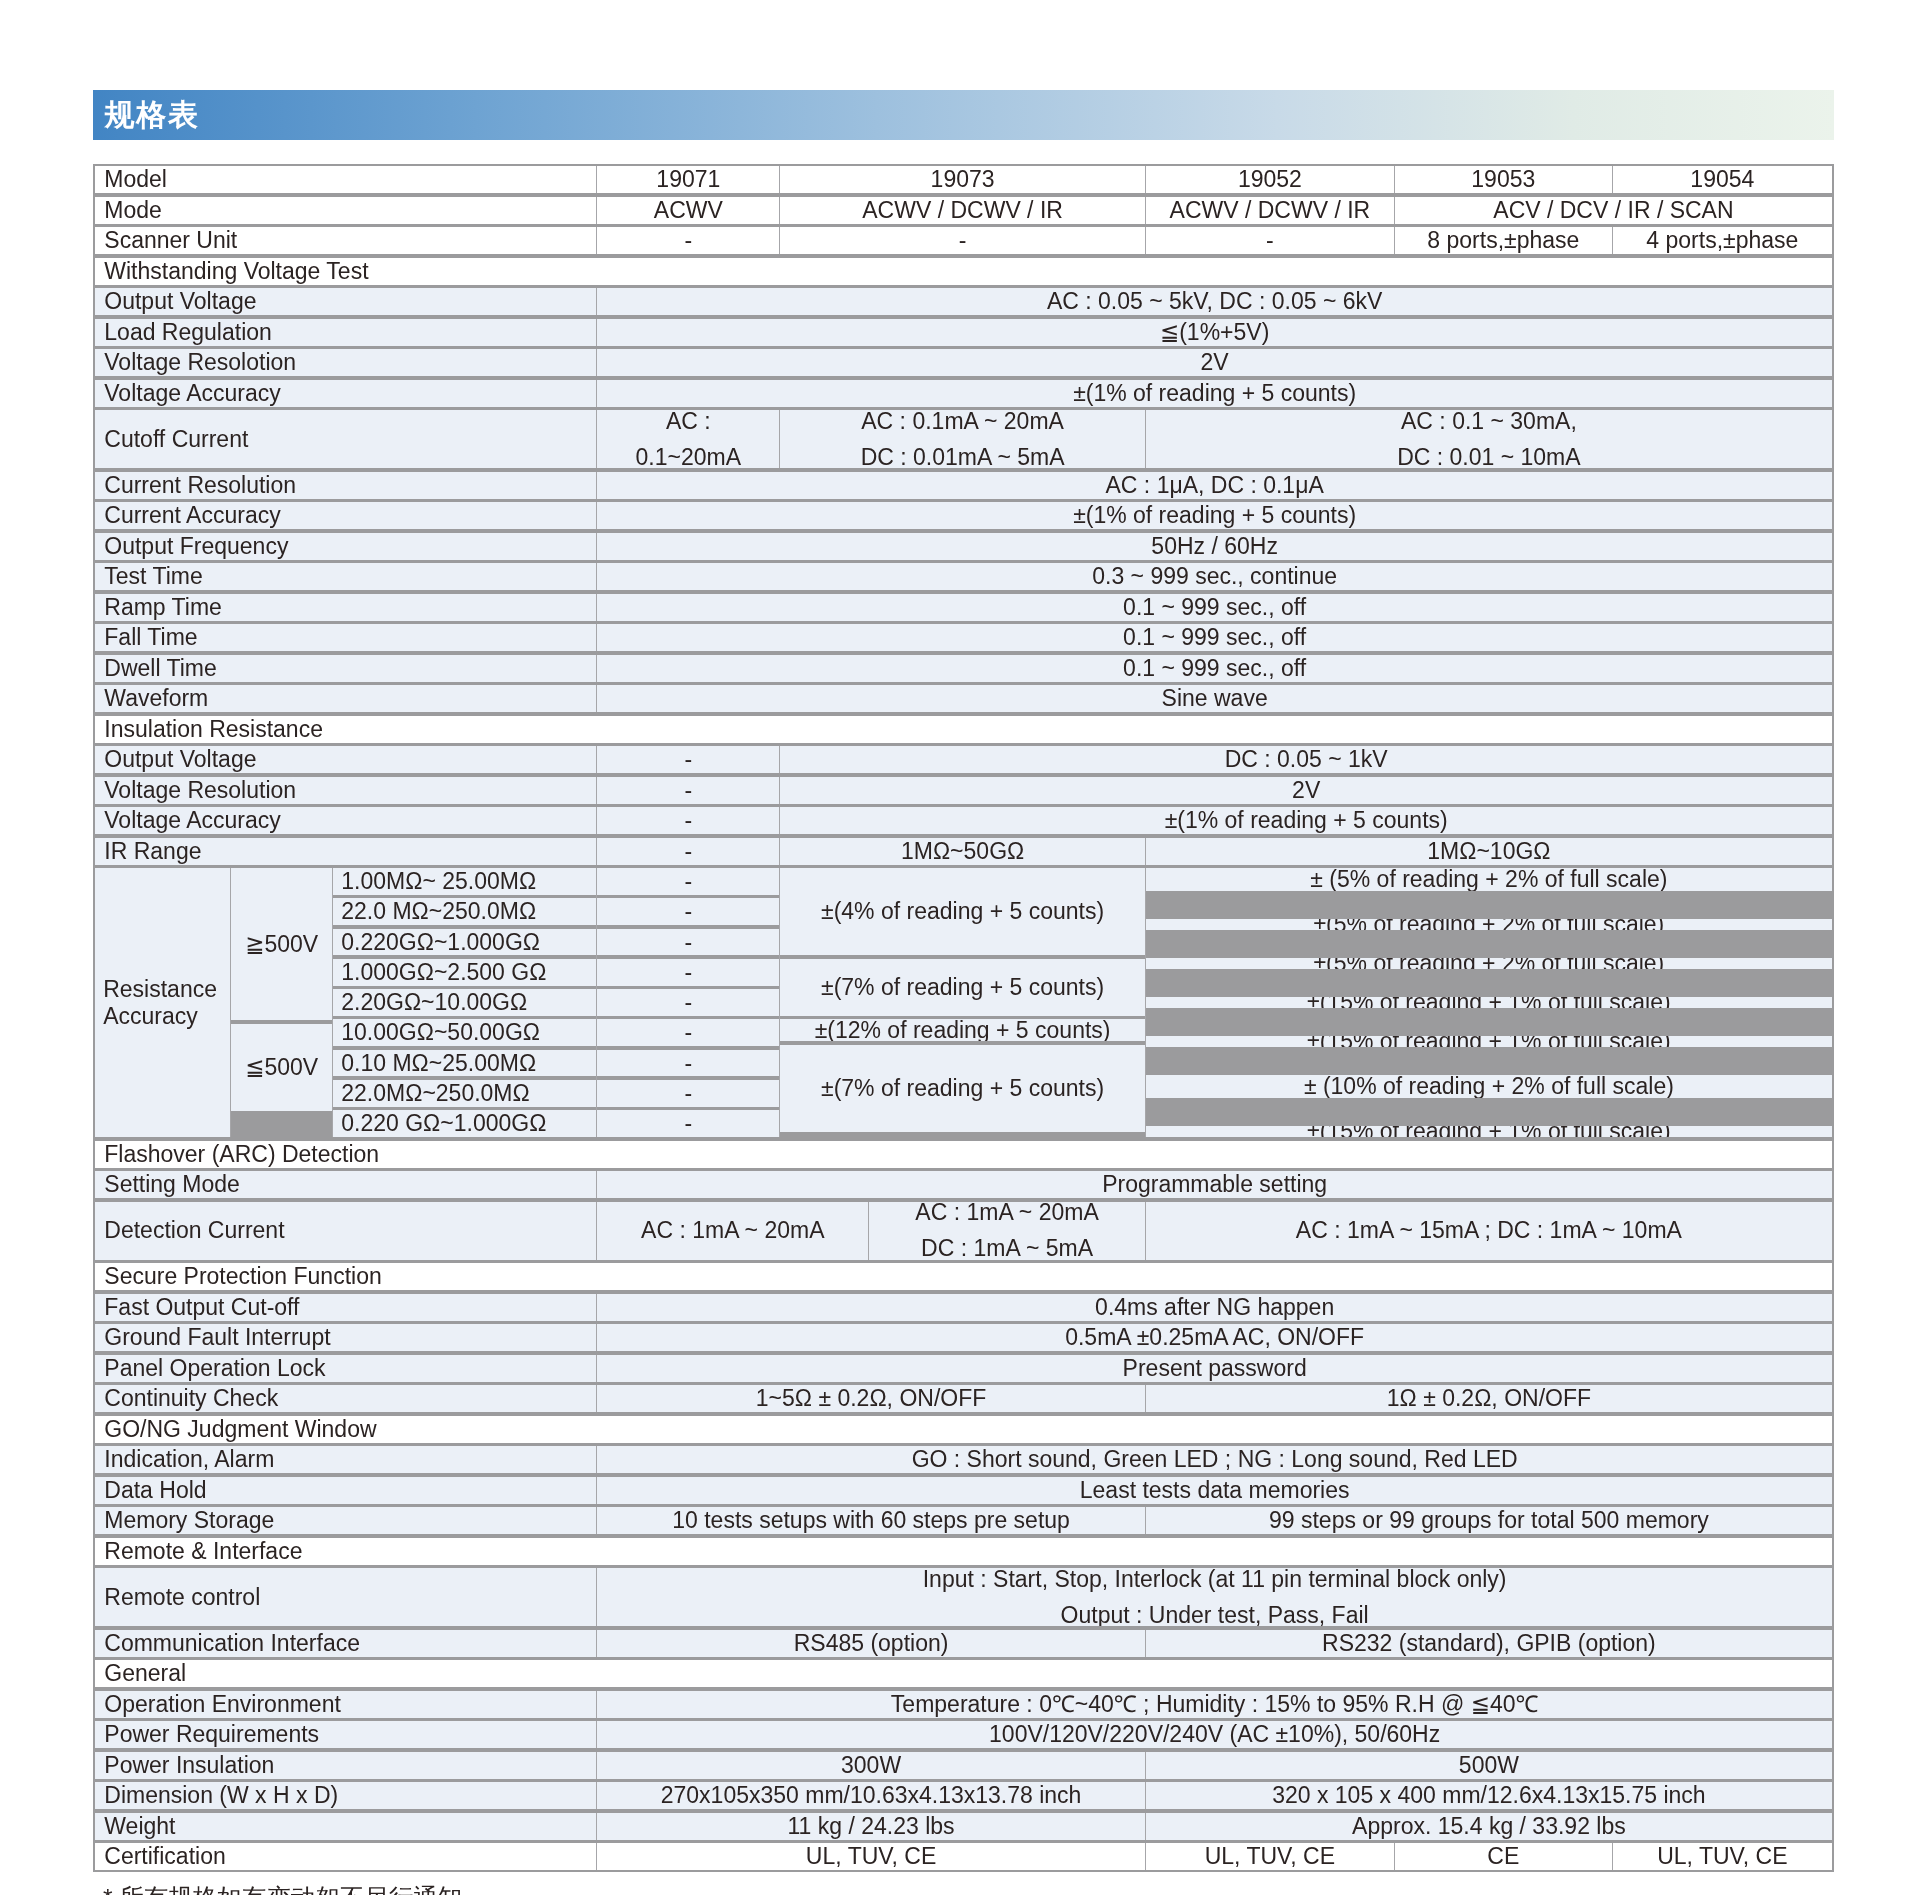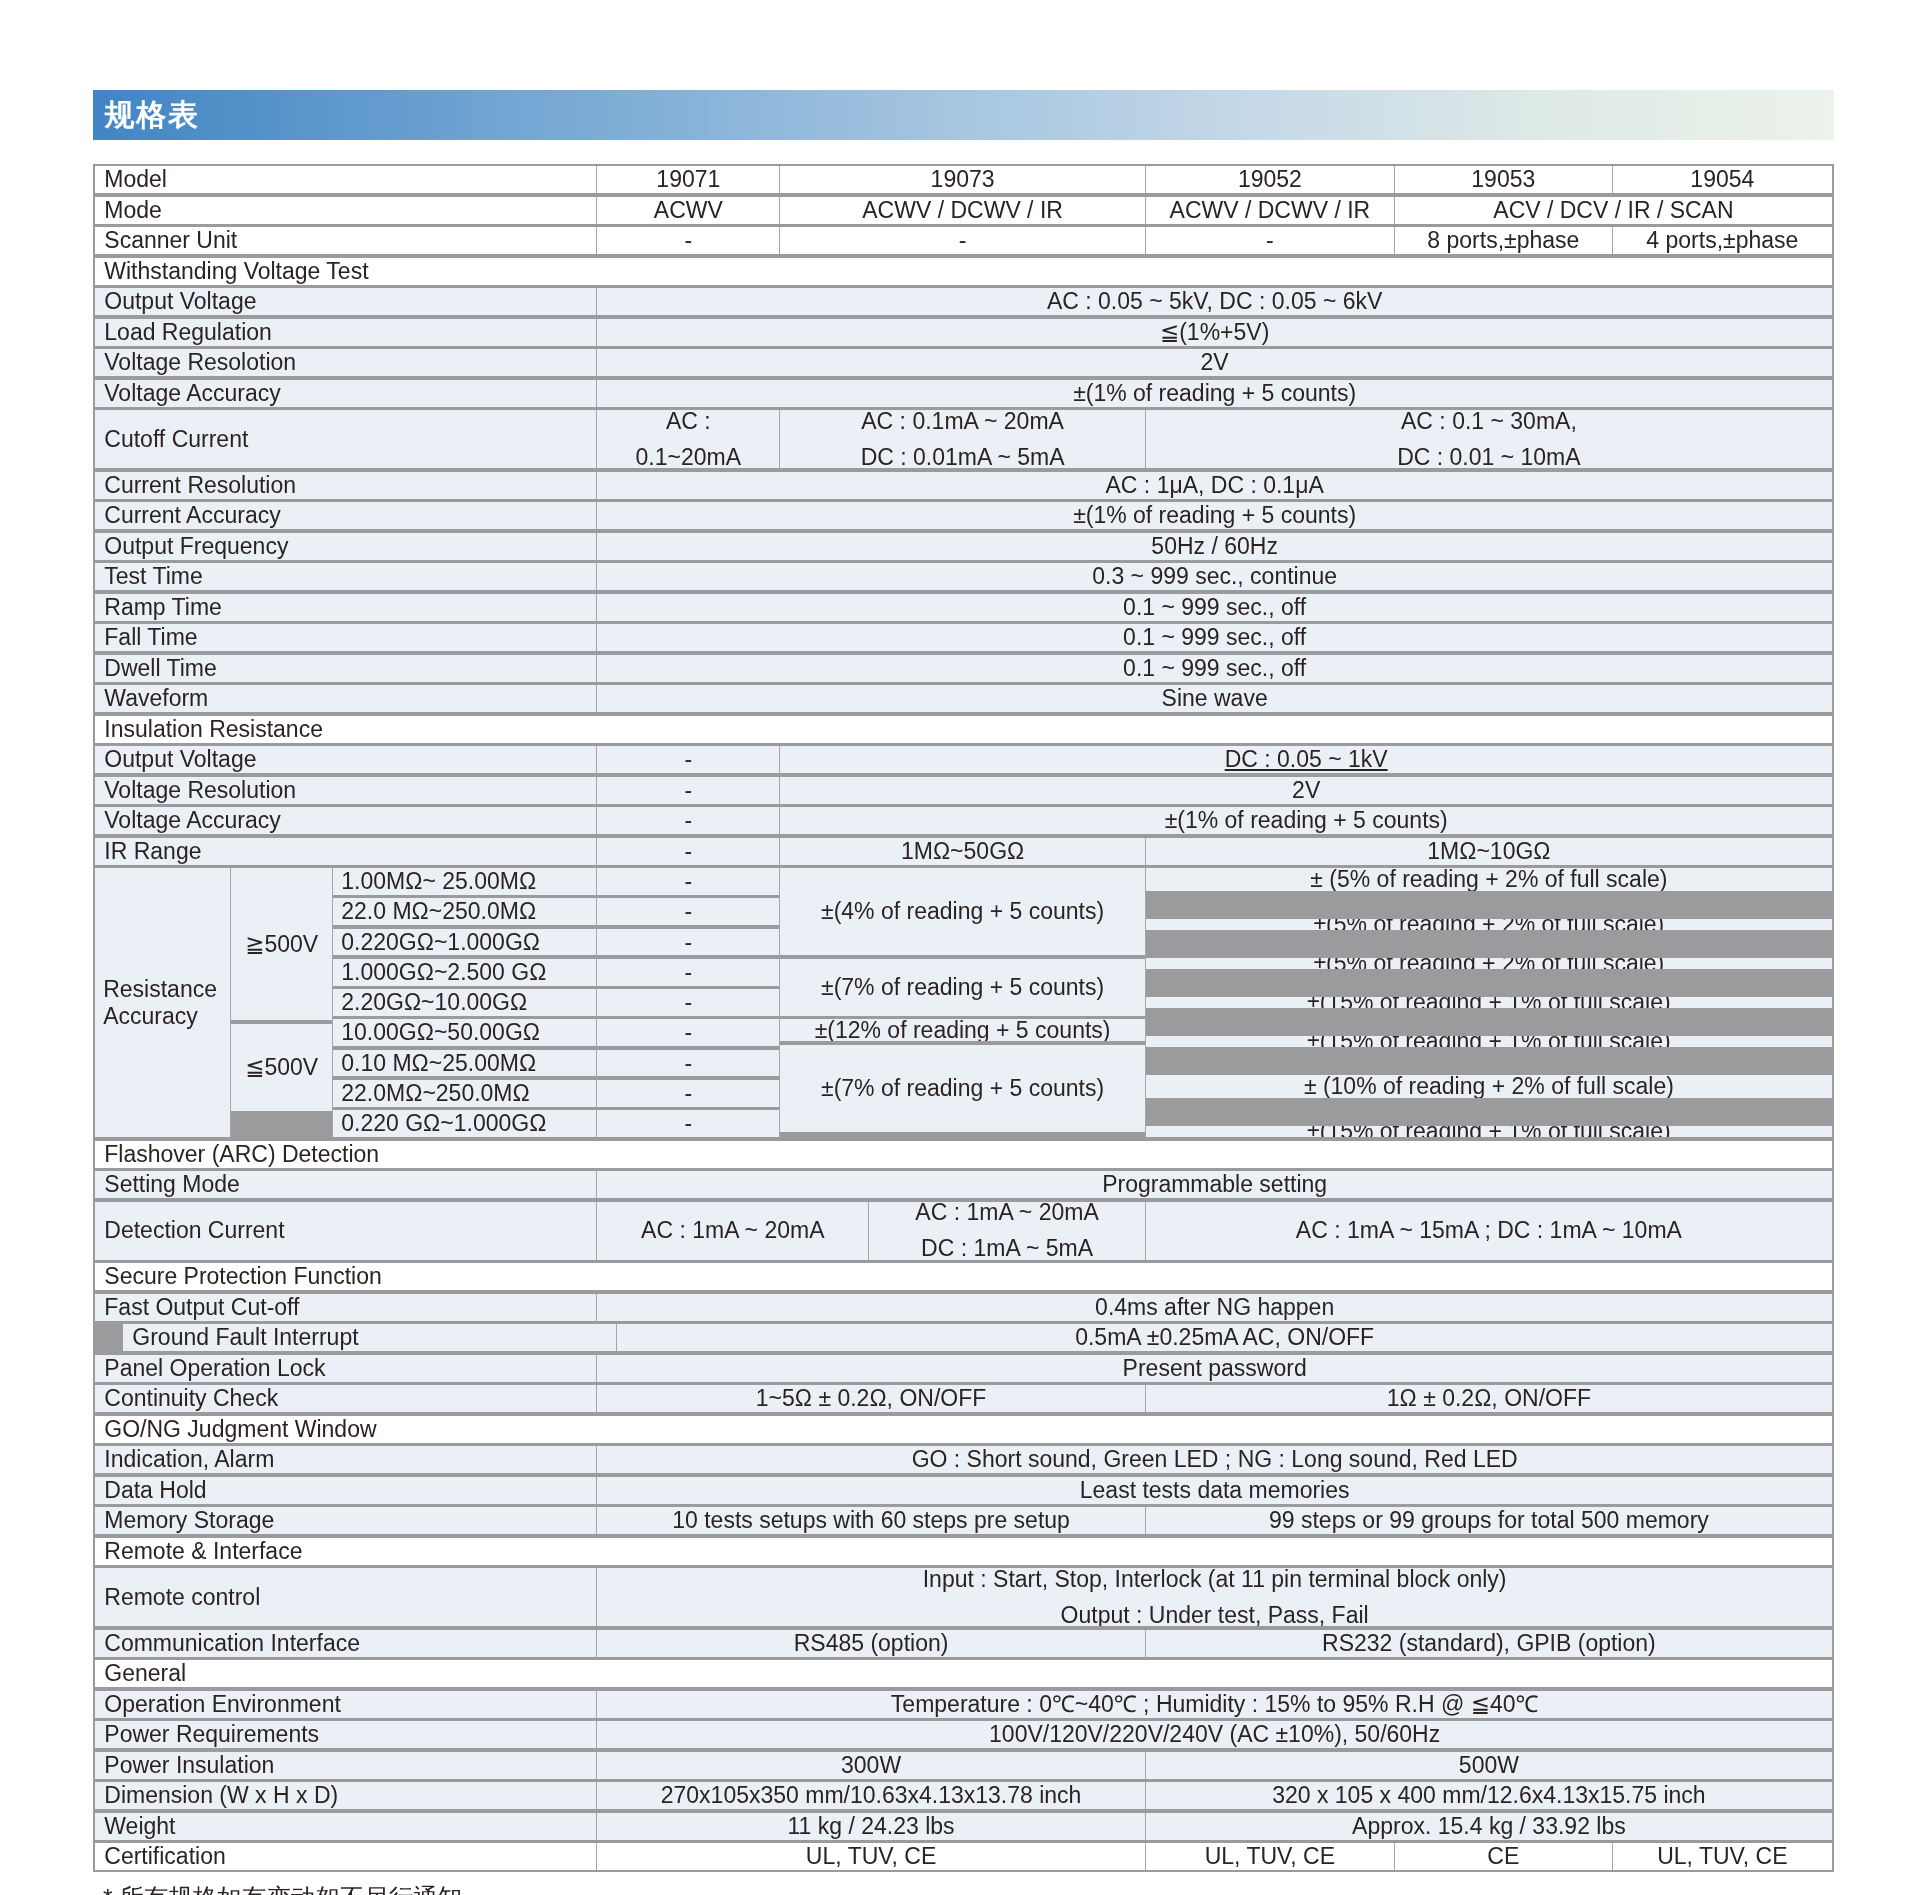--- a/index.html
+++ b/index.html
@@ -149,7 +149,7 @@
       <div class="trow bg-data" style="height: 27px;">
         <div class="cell left" style="width: 28.86%;">Output Voltage</div>
         <div class="cell vb" style="width: 10.54%;">-</div>
-        <div class="cell vb" style="width: 60.6%; text-decoration: underline;">DC : 0.05 ~ 1kV</div>
+        <div class="cell vb" style="width: 60.6%;">DC : 0.05 ~ 1kV</div>
       </div>
       <div class="trow bg-data" style="height: 27px;">
         <div class="cell left" style="width: 28.86%;">Voltage Resolution</div>

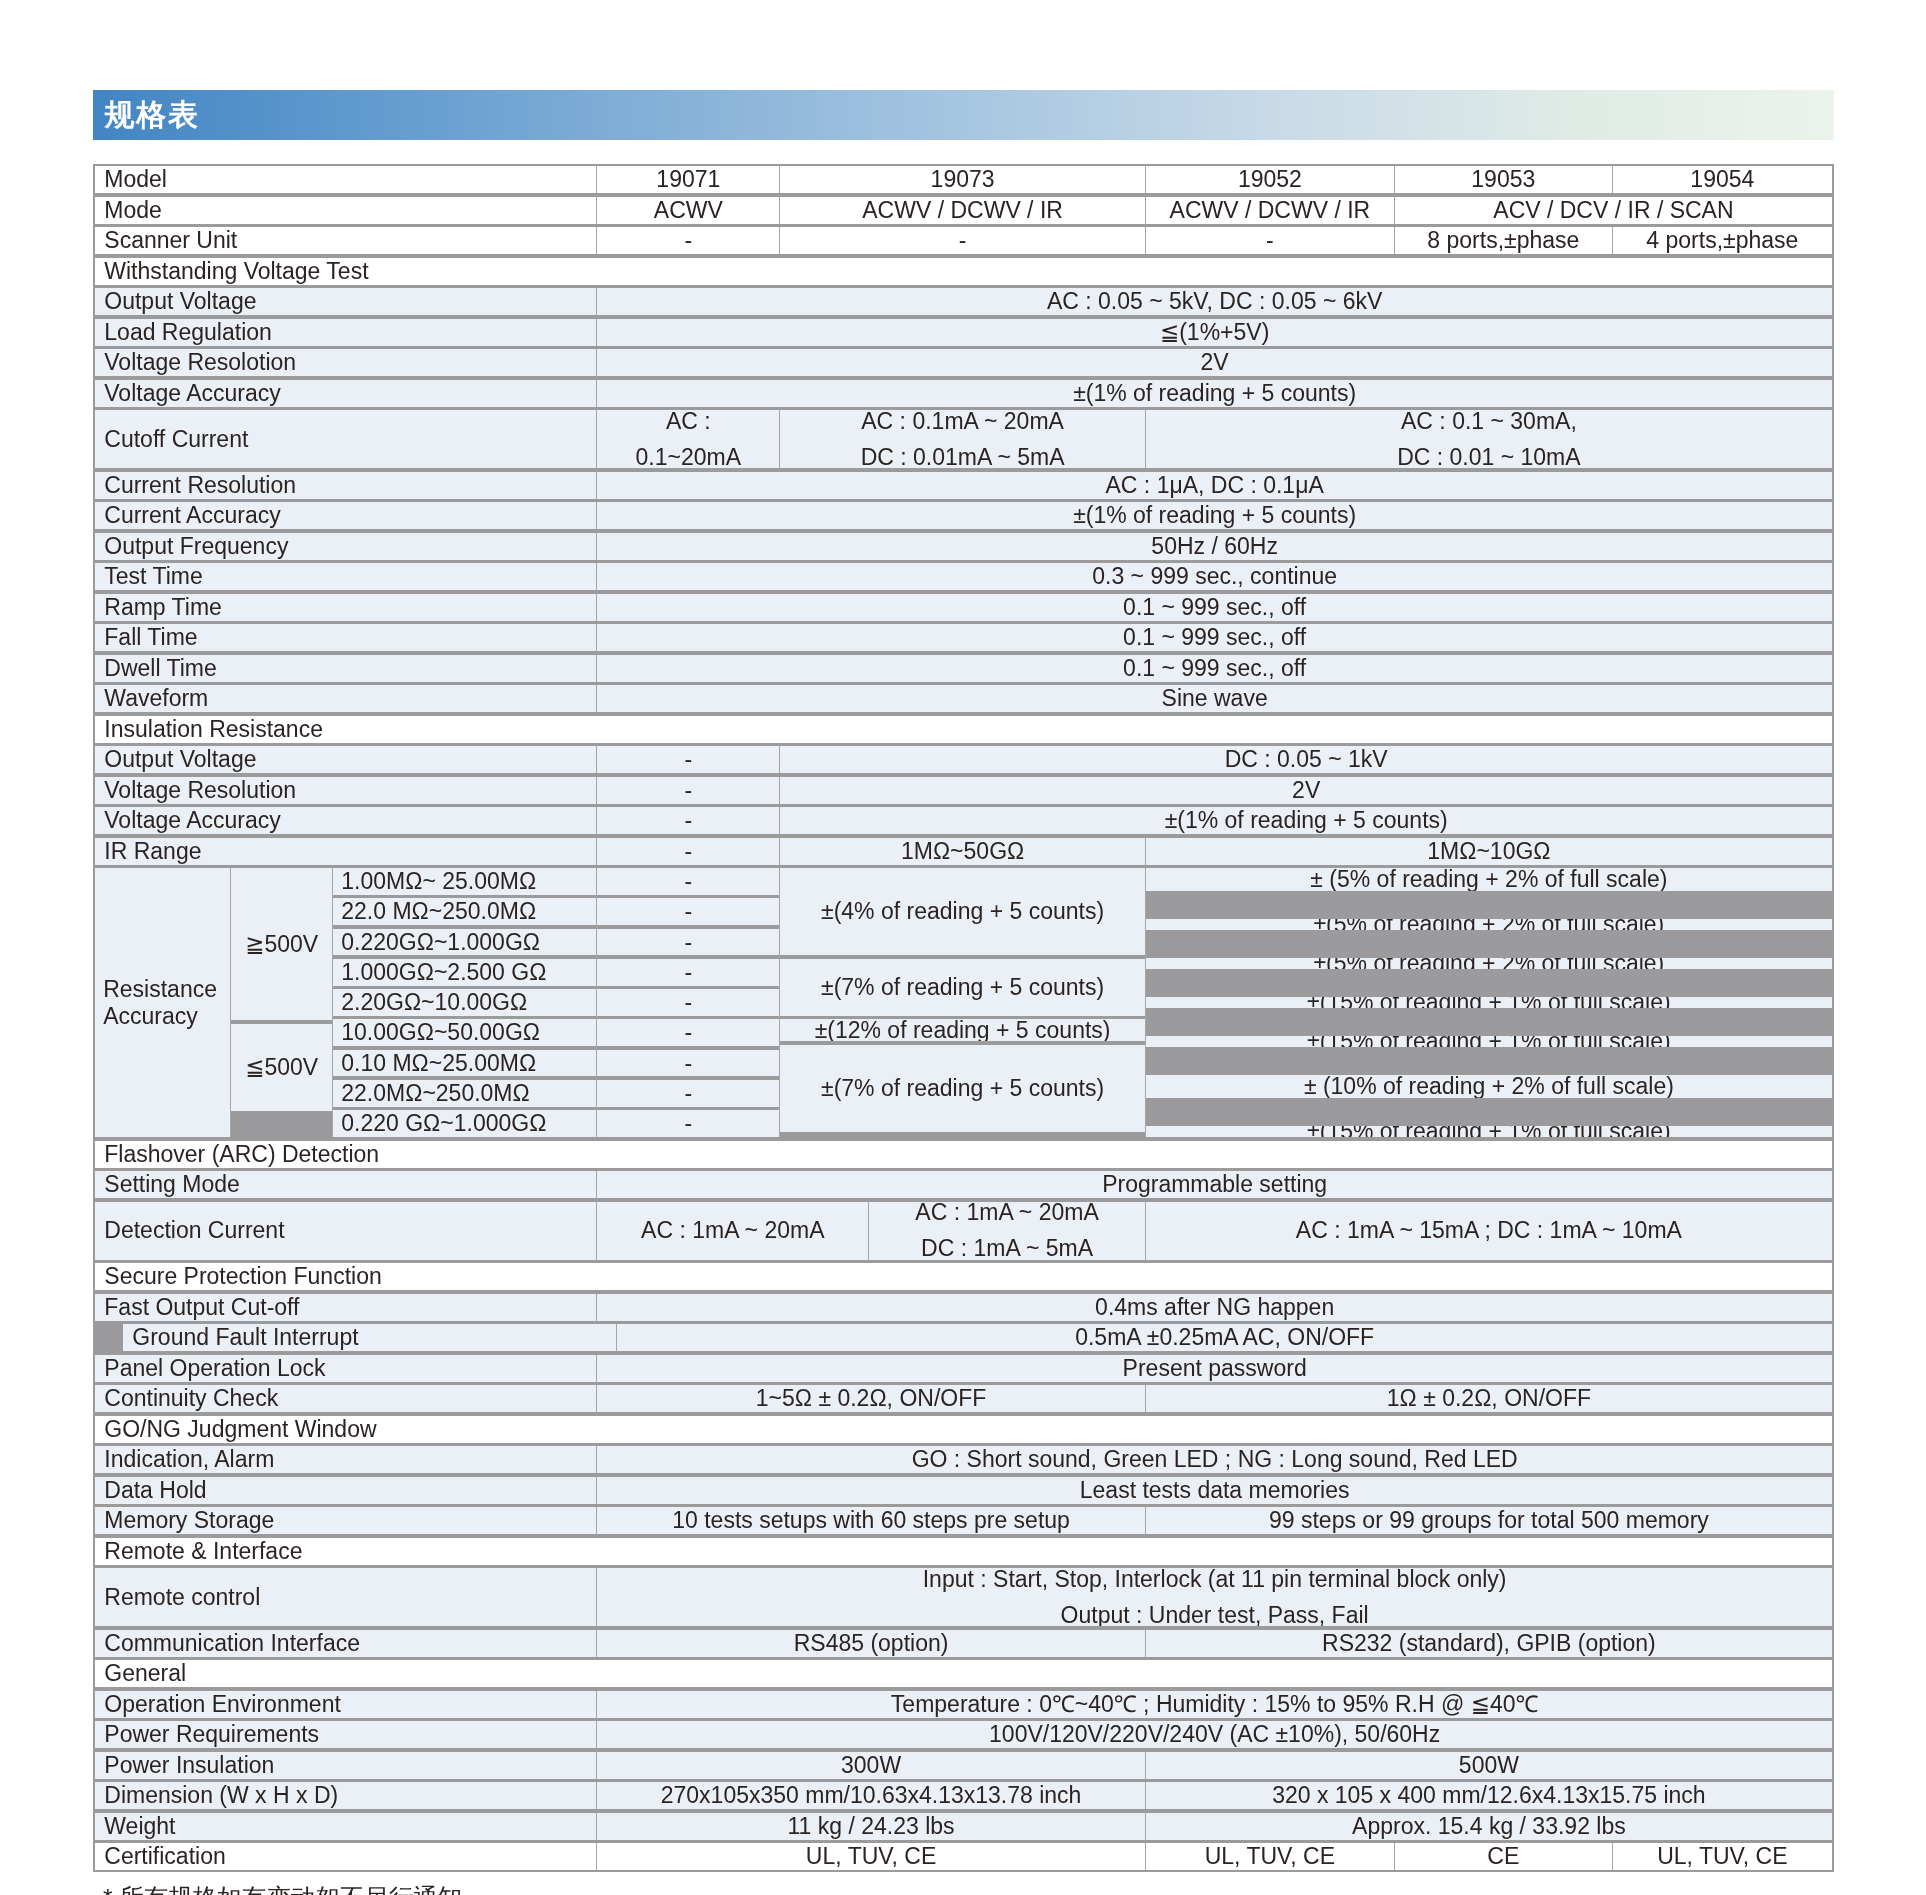--- a/index.html
+++ b/index.html
@@ -240,7 +240,7 @@
         <div class="cell vb" style="width: 71.14%;">0.4ms after NG happen</div>
       </div>
       <div class="trow bg-data" style="height: 27px;">
-        <div class="cell left" style="width: 28.86%; margin-left: 28px;">Ground Fault Interrupt</div>
+        <div class="cell left" style="width: 28.86%;">Ground Fault Interrupt</div>
         <div class="cell vb" style="width: 71.14%;">0.5mA ±0.25mA AC, ON/OFF</div>
       </div>
       <div class="trow bg-data" style="height: 27px;">

